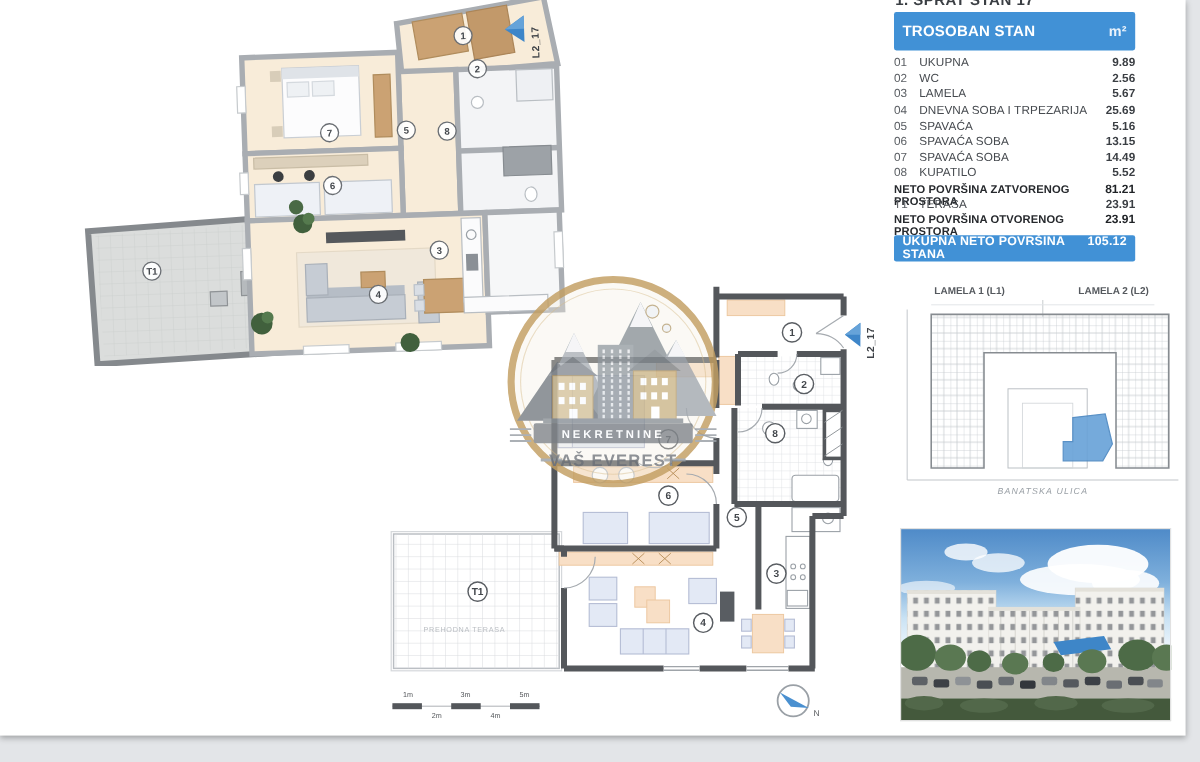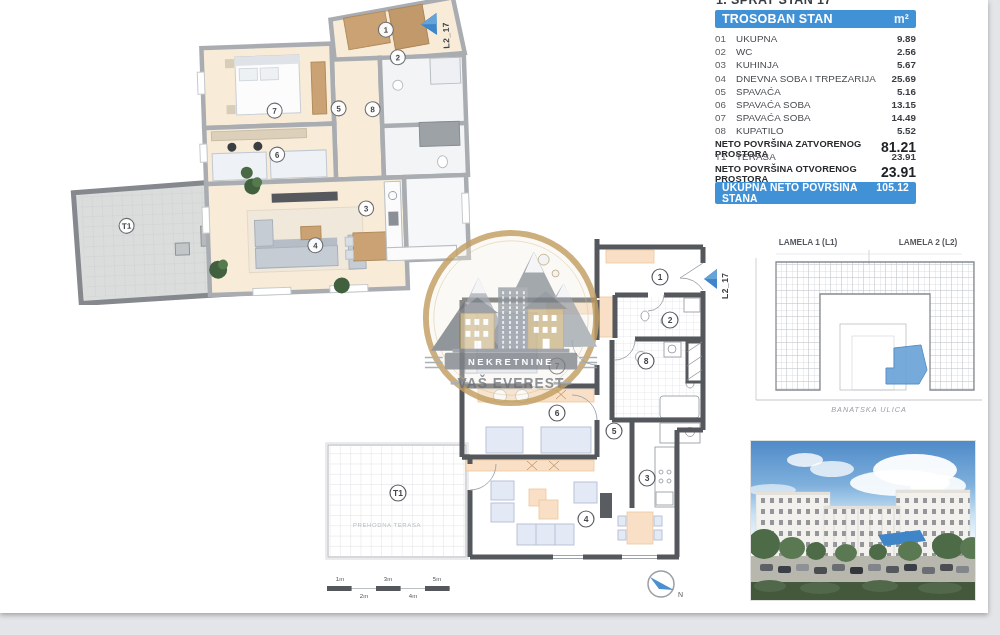--- a/index.html
+++ b/index.html
@@ -12,7 +12,7 @@
   .photo{position:absolute;left:750px;top:440px;width:226px;height:161px}
   .logo{position:absolute;left:417px;top:226px;width:188px;height:188px;opacity:.9}
   
-  .area-table{position:absolute;left:715px;top:0;width:201px}
+  .area-table{position:absolute;left:745px;top:0;width:201px}
   .unit-title{position:absolute;top:-7px;left:1px;font-size:12.5px;font-weight:bold;color:#3a3e43;letter-spacing:.4px;white-space:nowrap}
   .thead{margin-top:10px;height:18px;background:#4191d6;border-radius:2px;color:#fff;display:flex;align-items:center;justify-content:space-between;padding:0 7px;font-size:12.5px;font-weight:bold;letter-spacing:.2px}
   .thead .unit{font-size:12px;color:#eaf3fc}

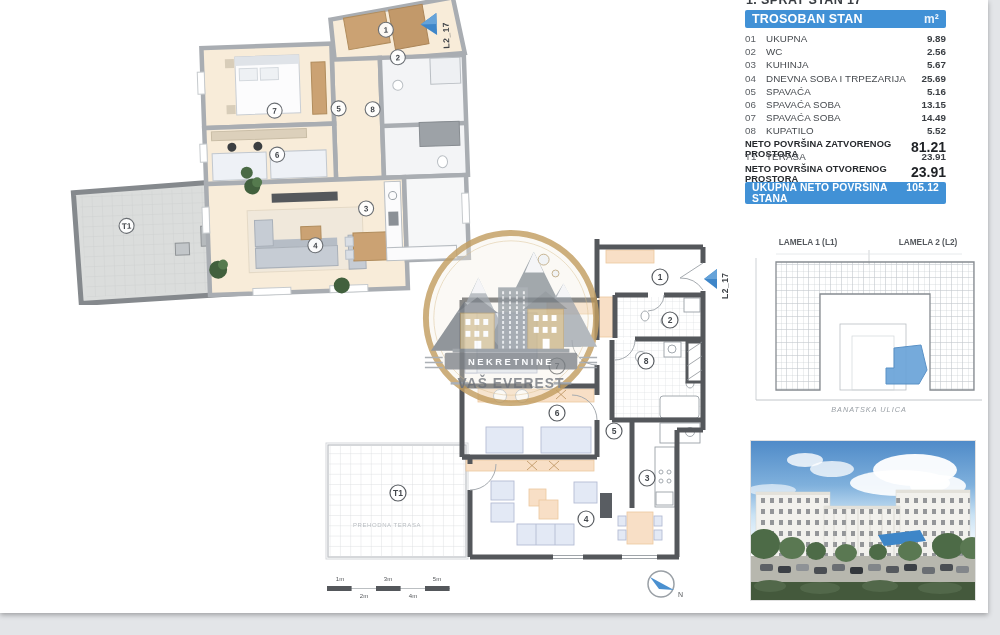--- a/index.html
+++ b/index.html
@@ -14,7 +14,7 @@
   
   .area-table{position:absolute;left:745px;top:0;width:201px}
   .unit-title{position:absolute;top:-7px;left:1px;font-size:12.5px;font-weight:bold;color:#3a3e43;letter-spacing:.4px;white-space:nowrap}
-  .thead{margin-top:10px;height:18px;background:#4191d6;border-radius:2px;color:#fff;display:flex;align-items:center;justify-content:space-between;padding:0 7px;font-size:12.5px;font-weight:bold;letter-spacing:.2px}
+  .thead{margin-top:10px;height:32px;background:#4191d6;border-radius:2px;color:#fff;display:flex;align-items:center;justify-content:space-between;padding:0 7px;font-size:12.5px;font-weight:bold;letter-spacing:.2px}
   .thead .unit{font-size:12px;color:#eaf3fc}
   .trows{margin-top:5px}
   .trow{display:flex;align-items:flex-start;height:13.2px;font-size:9.8px;color:#464a4f}

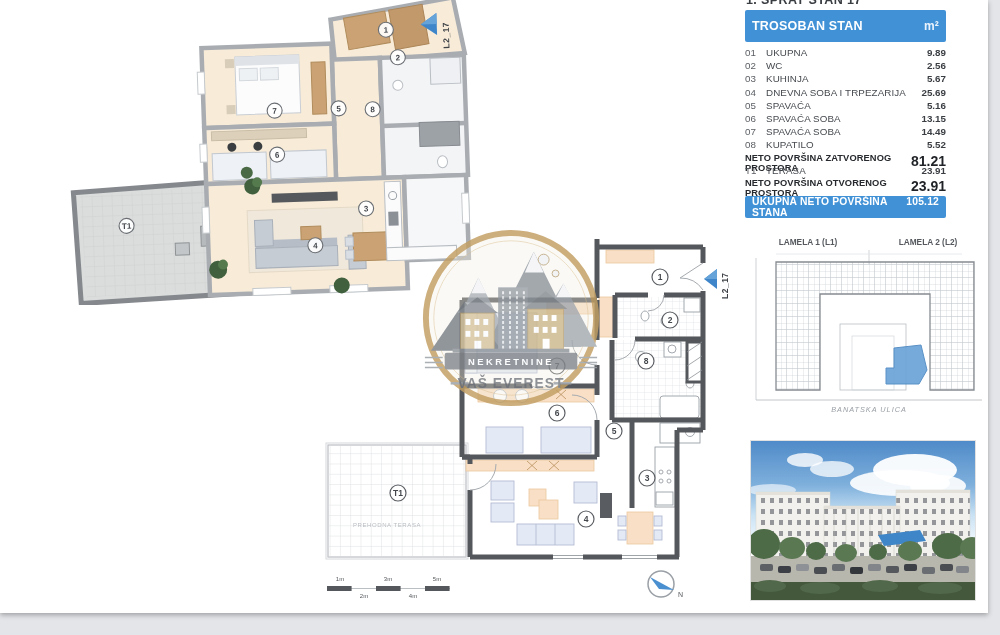--- a/index.html
+++ b/index.html
@@ -369,7 +369,7 @@
         </div>
       <div class="trow">
           <span class="num">03</span>
-          <span class="nm">KUHINJA</span>
+          <span class="nm">LAMELA</span>
           <span class="val">5.67</span>
         </div>
       <div class="trow">

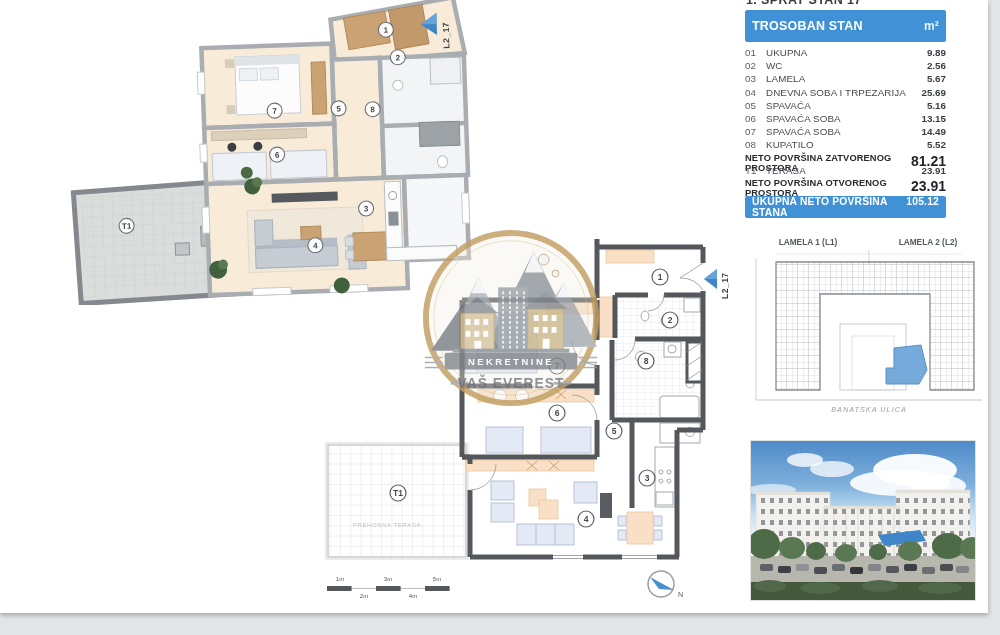--- a/index.html
+++ b/index.html
@@ -22,7 +22,7 @@
   .trow .nm{flex:1;letter-spacing:.1px}
   .trow .val{font-weight:bold;color:#3a3e43}
   .trow.sum{height:12.3px;font-weight:bold;color:#26292d;font-size:9.3px}
-  .trow.sum .val{font-size:14px;color:#1f2226}
+  .trow.sum .val{font-size:10px;color:#1f2226}
   .trow.t1 .val{color:#3a3e43}
   .total{margin-top:6px;height:22px;background:#4191d6;border-radius:2px;color:#fff;display:flex;justify-content:space-between;padding:0 7px;font-size:10.3px;font-weight:bold;letter-spacing:.2px}
 </style>

